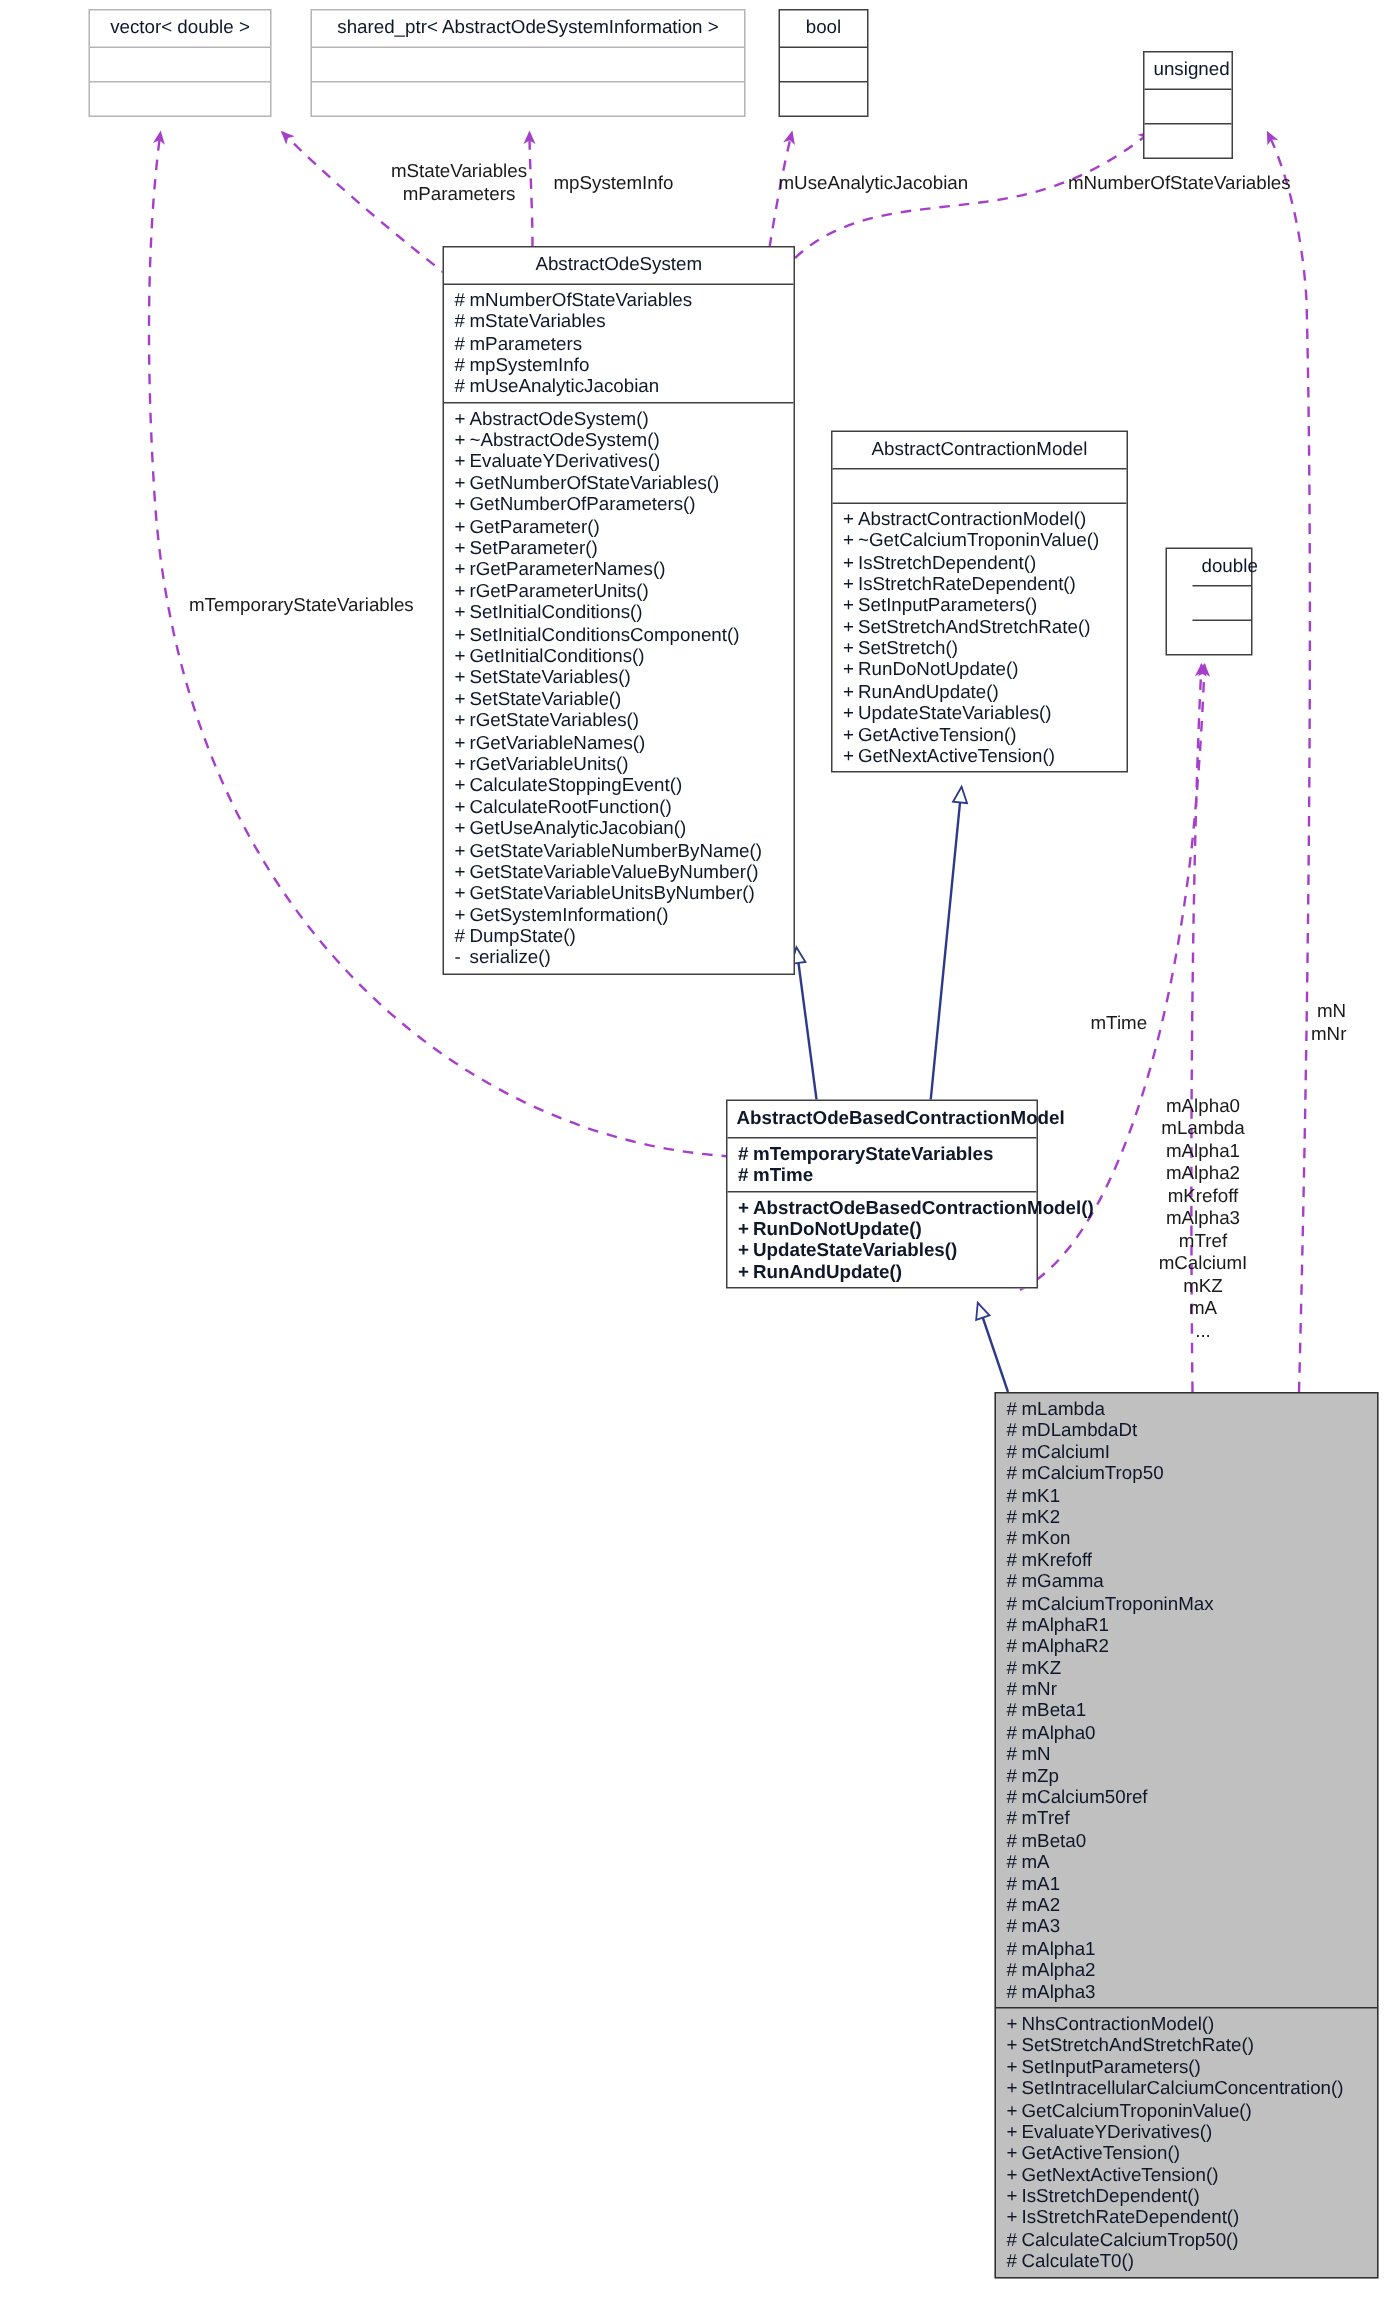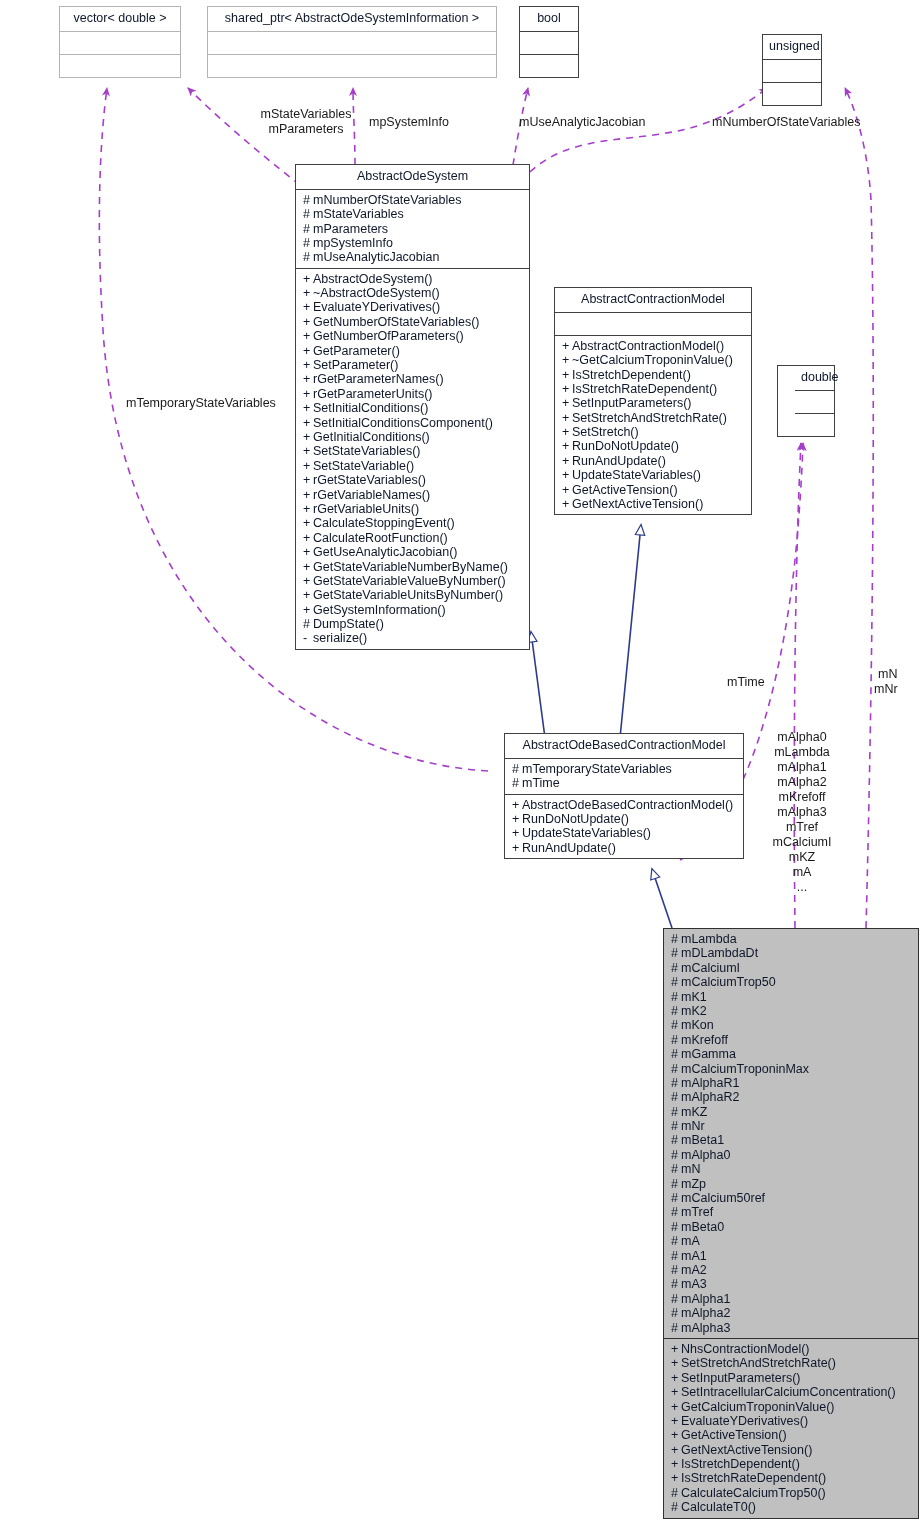--- a/index.html
+++ b/index.html
@@ -227,7 +227,7 @@
       </div>
   </div>
 
-  <div class="uml-box" style="left:504px; top:733px; width:240px;">
+  <div class="uml-box" style="left:484px; top:733px; width:208px;font-weight:bold;">
     <div class="uml-title">AbstractOdeBasedContractionModel</div>
     <div class="uml-compartment">
         <div class="uml-row"><span class="vis">#</span><span>mTemporaryStateVariables</span></div>

